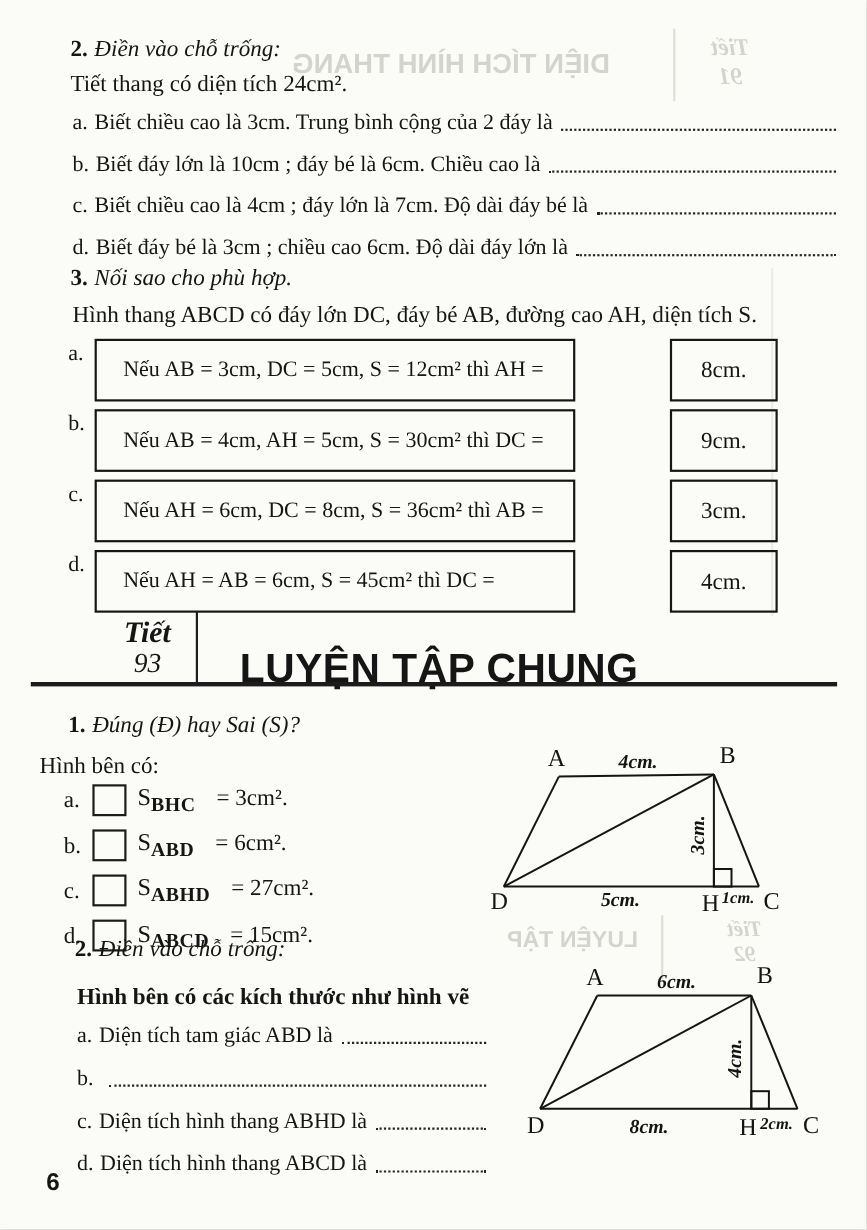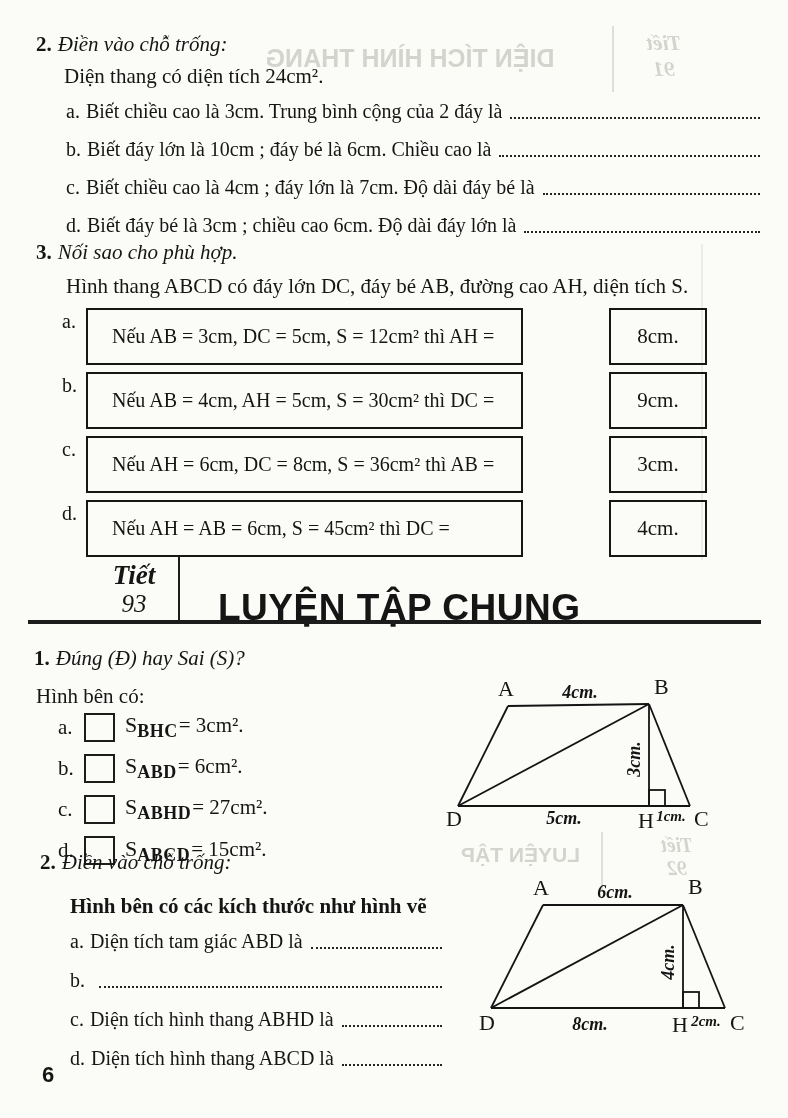--- a/index.html
+++ b/index.html
@@ -14,7 +14,7 @@
   .bleed-sans{font-family:"Liberation Sans","DejaVu Sans",sans-serif;font-weight:bold;}
   .bleed-line{position:absolute;background:#c3c3bc;opacity:.5;pointer-events:none;}
   
-  .exheading{position:absolute;font-size:21px;white-space:nowrap;}
+  .exheading{position:absolute;font-size:21px;white-space:nowrap;margin-left:28px;}
   .exheading .num{font-weight:bold;font-style:normal;}
   .exheading .ttl{font-style:italic;margin-left:6px;}
   .intro{position:absolute;font-size:21px;white-space:nowrap;}

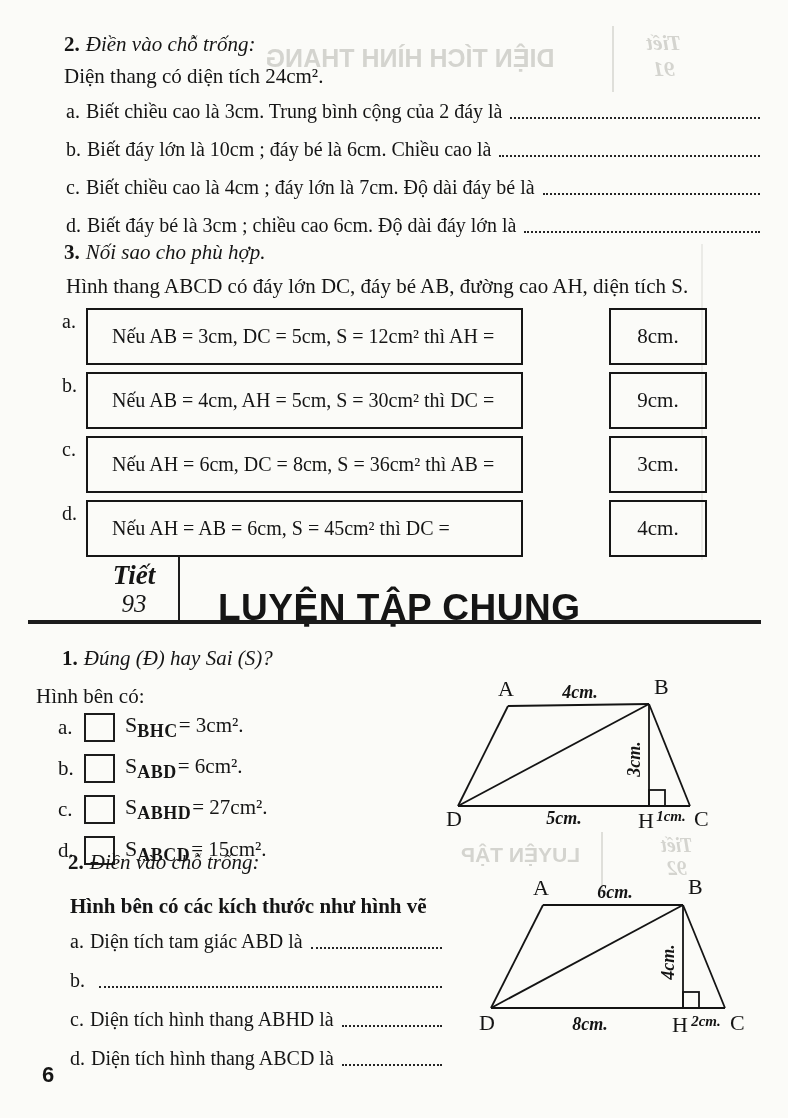--- a/index.html
+++ b/index.html
@@ -75,7 +75,7 @@
   <div class="exheading" style="left:36px;top:32px;">
     <span class="num">2.</span><span class="ttl">Điền vào chỗ trống:</span>
   </div>
-  <div class="intro" style="left:64px;top:64px;">Diện thang có diện tích 24cm².</div>
+  <div class="intro" style="left:64px;top:64px;">Tiết thang có diện tích 24cm².</div>
 
   <div style="position:absolute;left:66px;top:100px;width:694px;">
     <div class="itemrow">

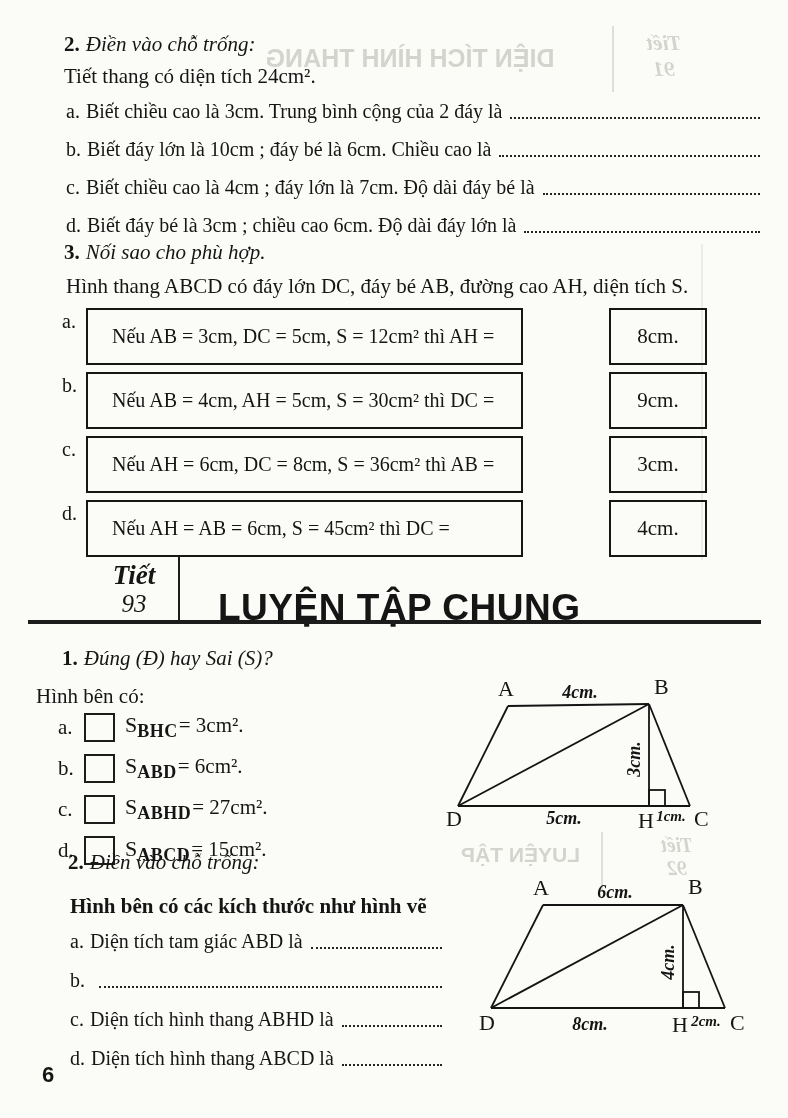--- a/index.html
+++ b/index.html
@@ -48,7 +48,7 @@
             display:inline-block;background:transparent;}
   .sname{font-size:22px;}
   .ssub{font-size:18px;font-weight:bold;letter-spacing:.5px;}
-  .sval{margin-left:1px;}
+  .sval{margin-left:19px;}
   
   .fig{position:absolute;}
   .fig line, .fig rect{stroke:#141414;stroke-width:1.8;fill:none;}

